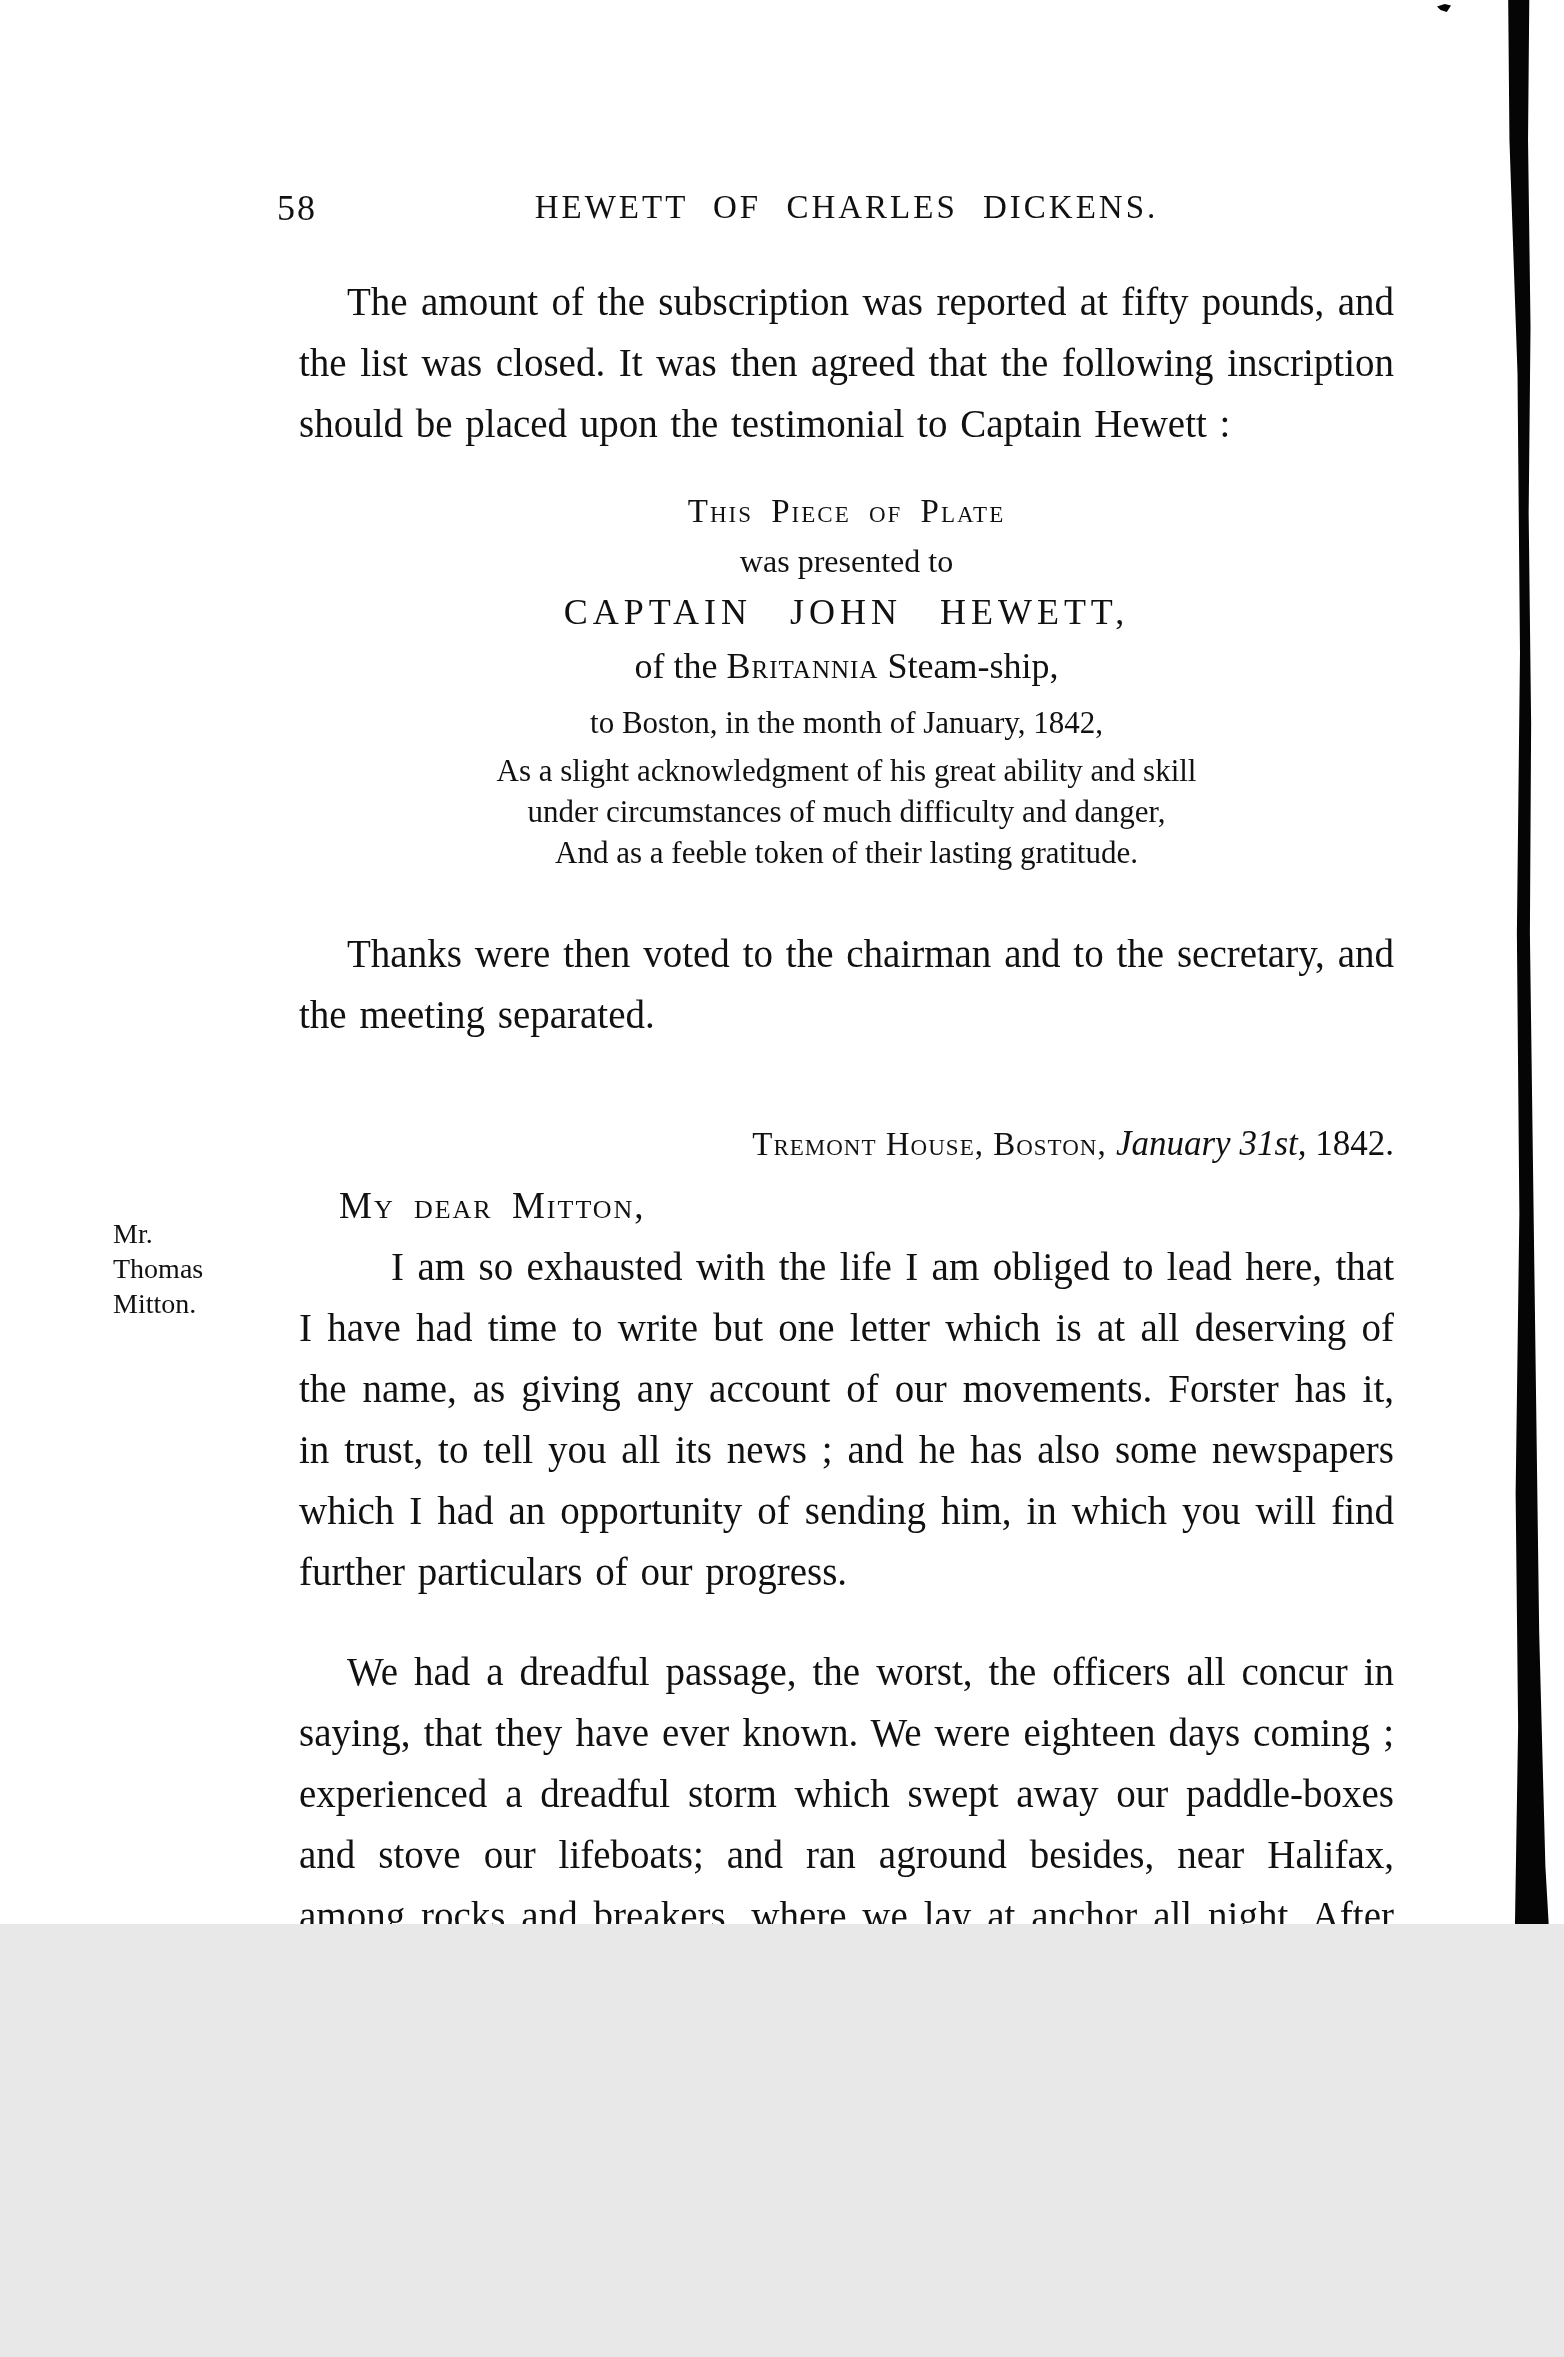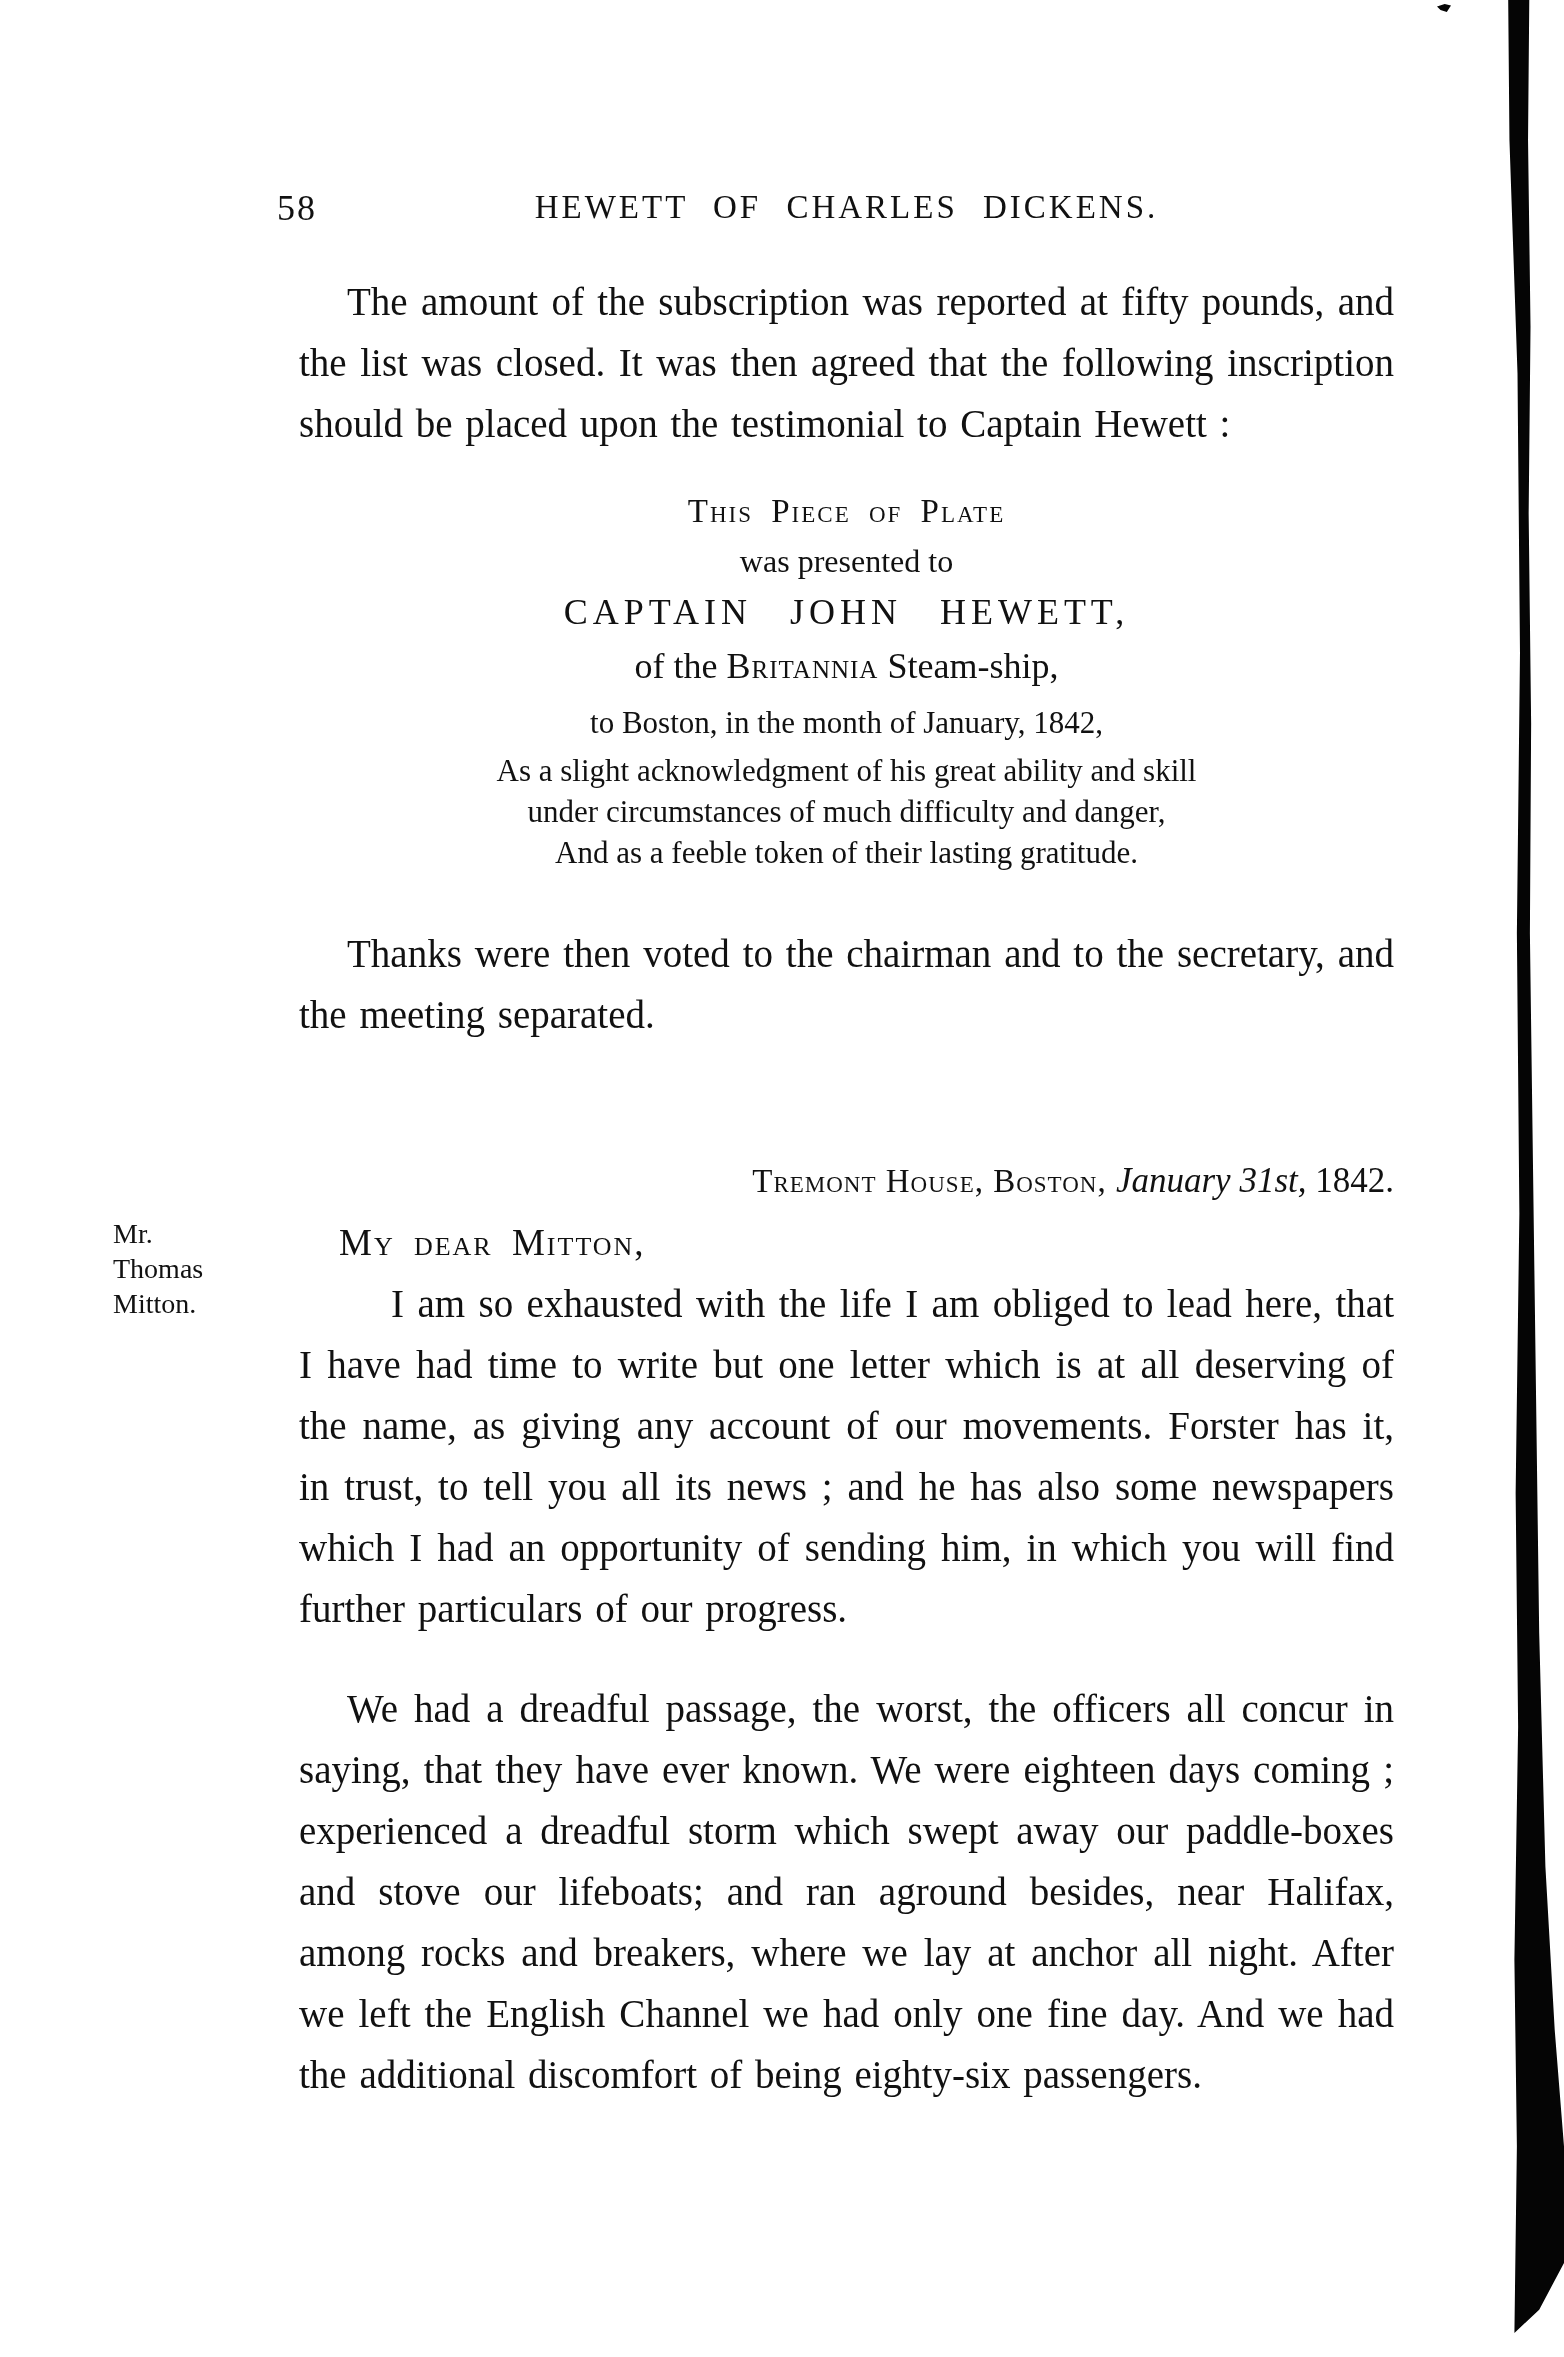--- a/index.html
+++ b/index.html
@@ -6,7 +6,7 @@
   .page {
     position: relative;
     width: 1564px;
-    height: 2357px;
+    height: 1924px;
     background: #ffffff;
     overflow: hidden;
     font-family: "Liberation Serif", "DejaVu Serif", serif;

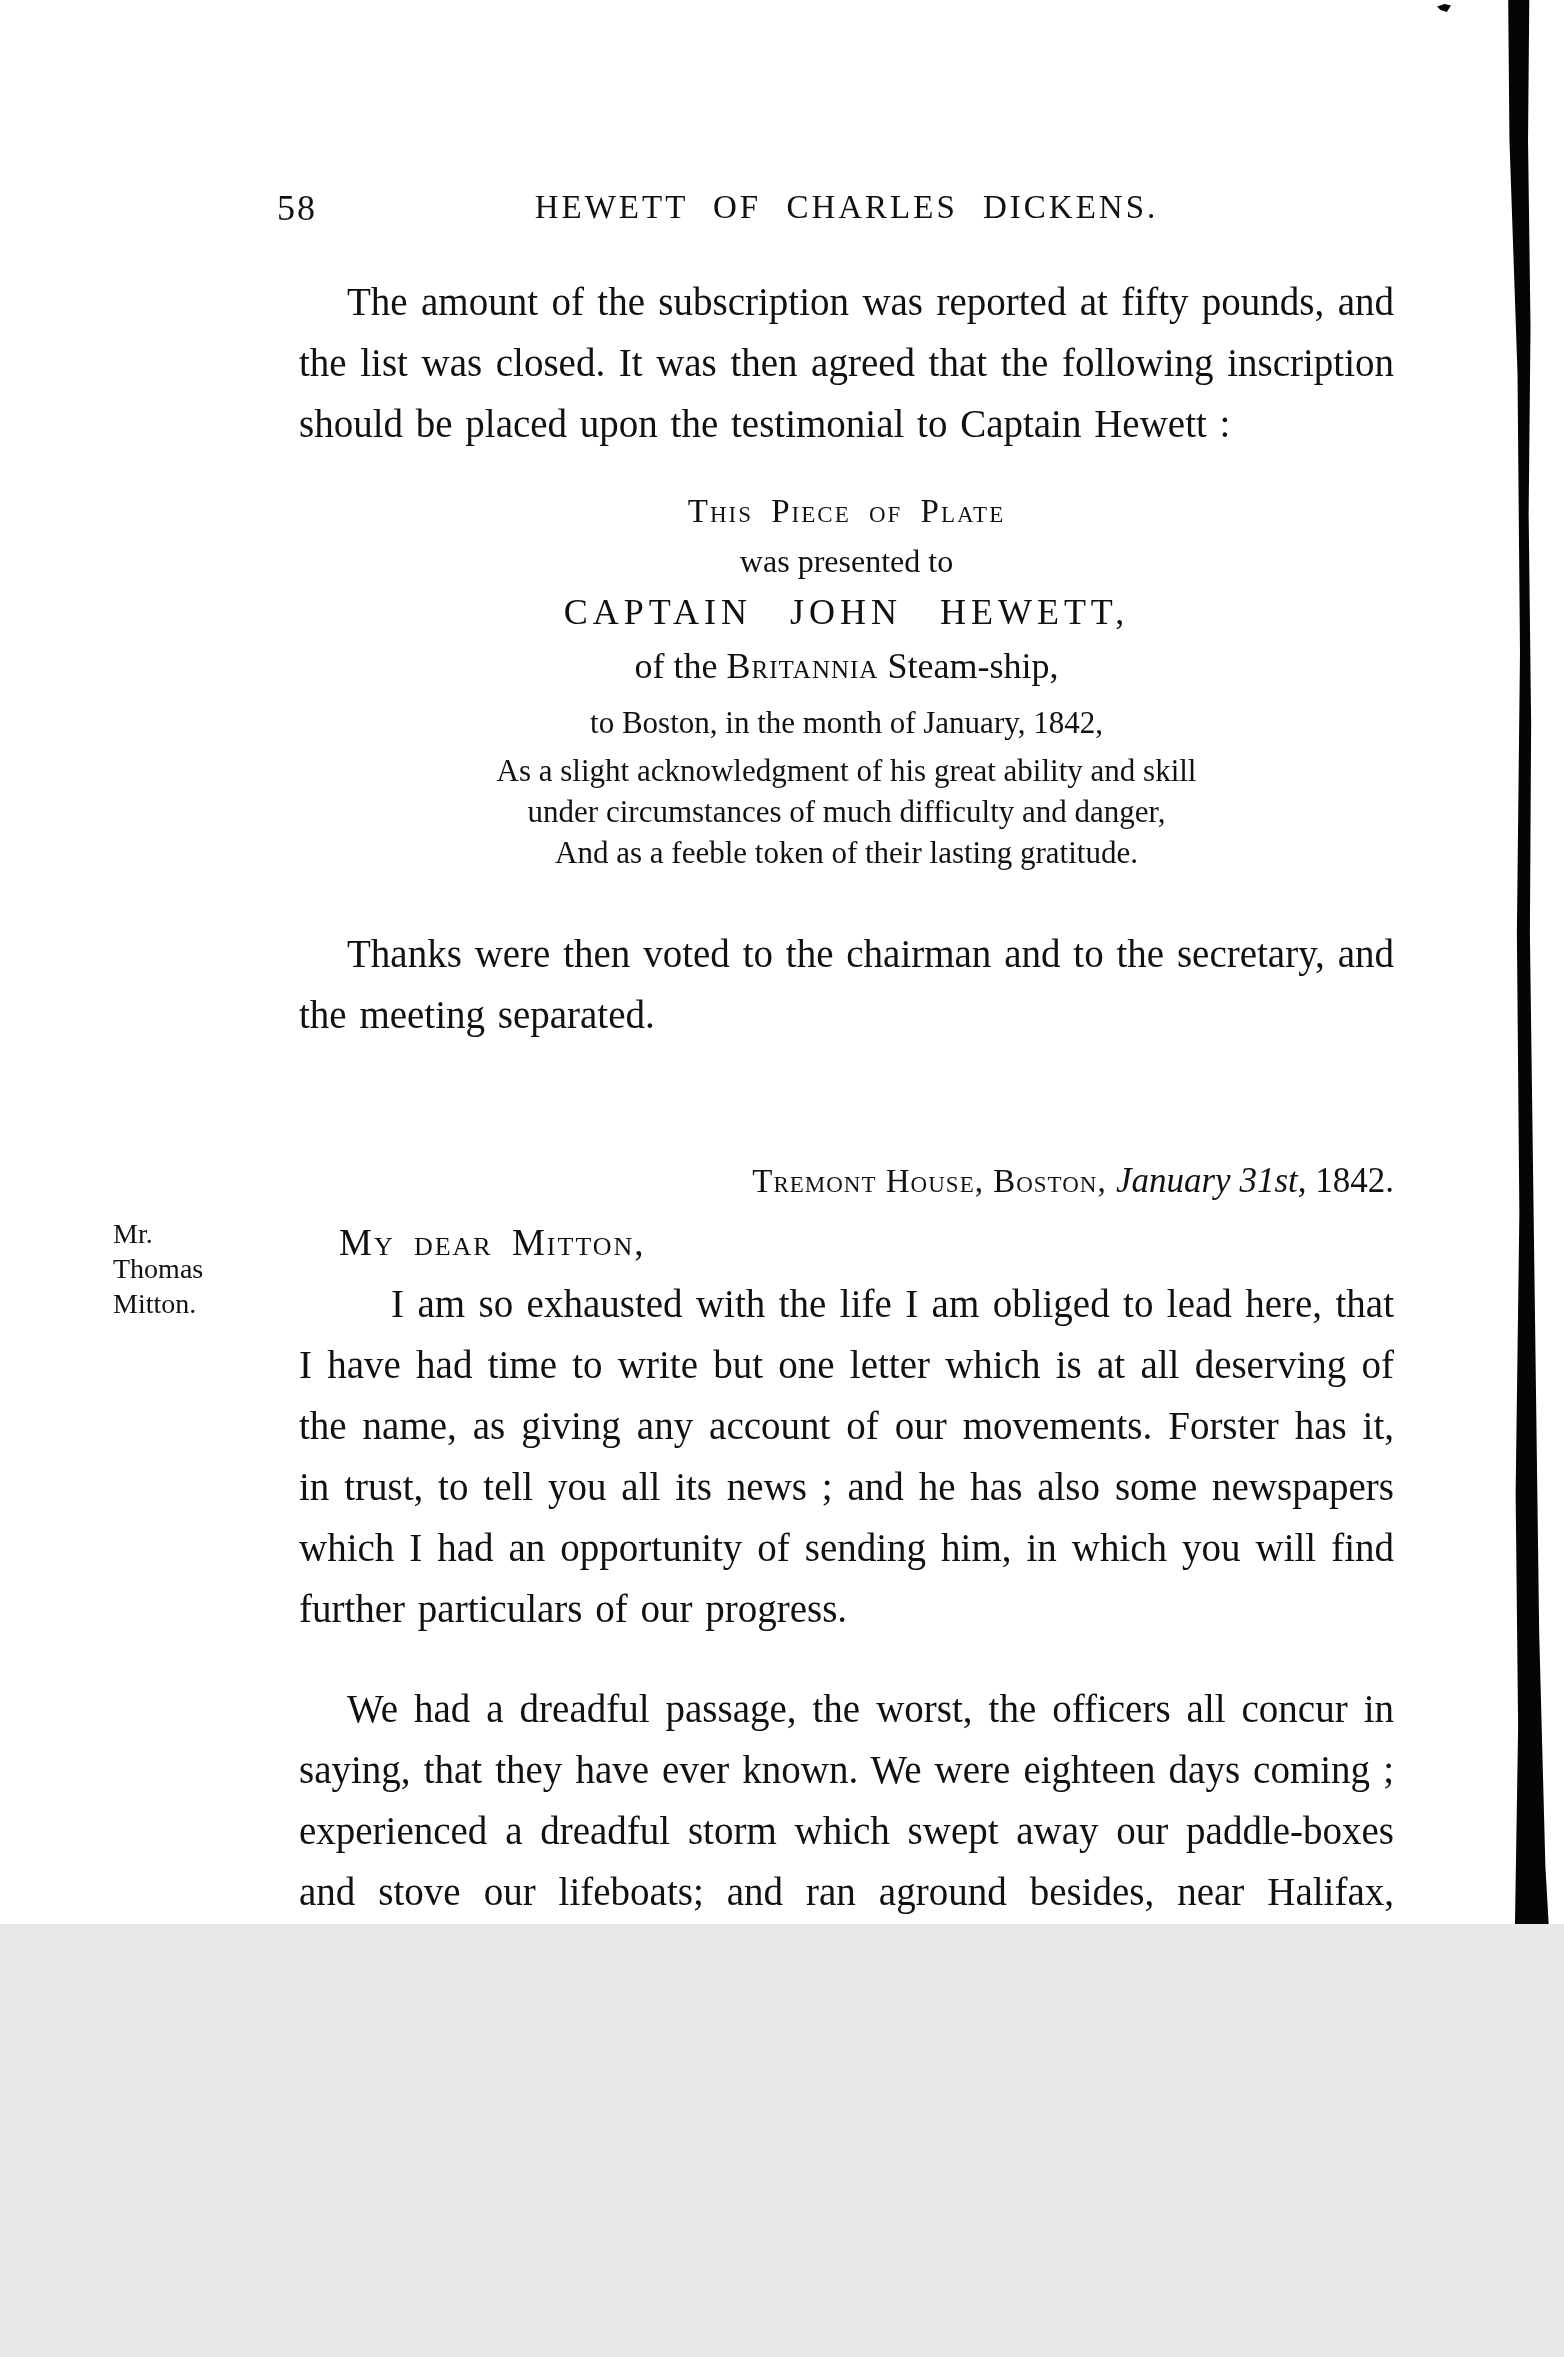--- a/index.html
+++ b/index.html
@@ -49,7 +49,7 @@
   .insc-group2 { font-size: 31px; line-height: 41px; margin-top: 7px; }
   .thanks-para { margin-top: 50px; font-family: Liberation Serif, serif; }
   
-  .letter { margin-top: 114px; position: relative; }
+  .letter { margin-top: 77px; position: relative; }
   .dateline {
     text-align: right;
     font-size: 33px;

